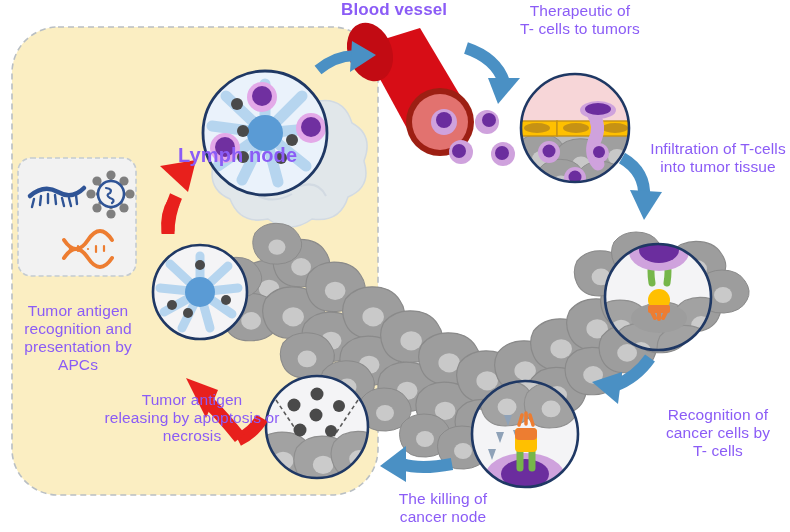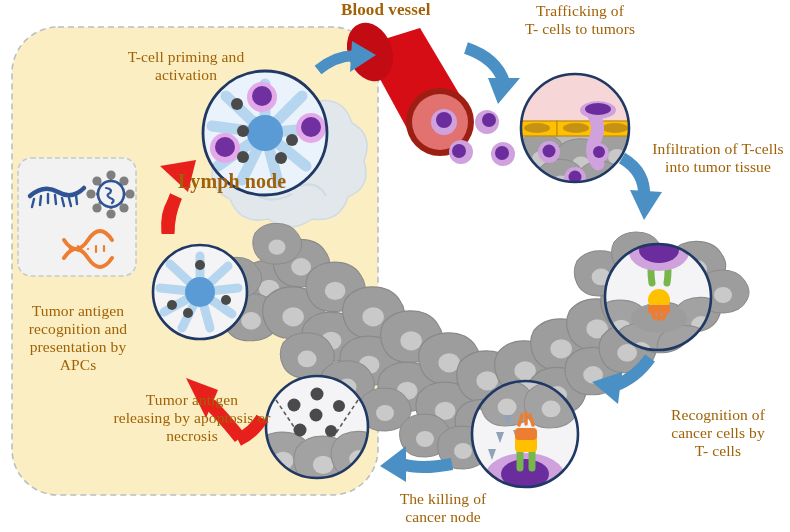--- a/index.html
+++ b/index.html
@@ -28,8 +28,8 @@
   }
   .lbl {
     position: absolute;
-    color: #a16207;
-    font-family: Liberation Serif, serif;
+    color: #8b5cf6;
+    font-family: Liberation Sans, sans-serif;
     line-height: 1.16;
     white-space: pre-line;
     letter-spacing: 0.1px;

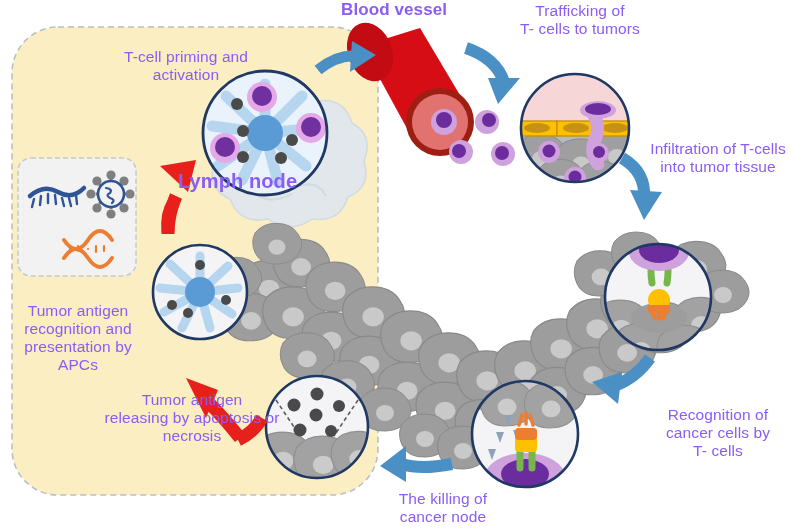--- a/index.html
+++ b/index.html
@@ -429,7 +429,7 @@
 
   <div class="lbl lbl-bold ta-l" style="left:341px; top:0px; width:130px;">Blood vessel</div>
 
-  <div class="lbl lbl-plain ta-c" style="left:480px; top:2px; width:200px;">Trafficking of
+  <div class="lbl lbl-plain ta-c" style="left:480px; top:2px; width:200px;">Therapeutic of
 T- cells to tumors</div>
 
   <div class="lbl lbl-plain ta-c" style="left:644px; top:140px; width:148px;">Infiltration of T-cells

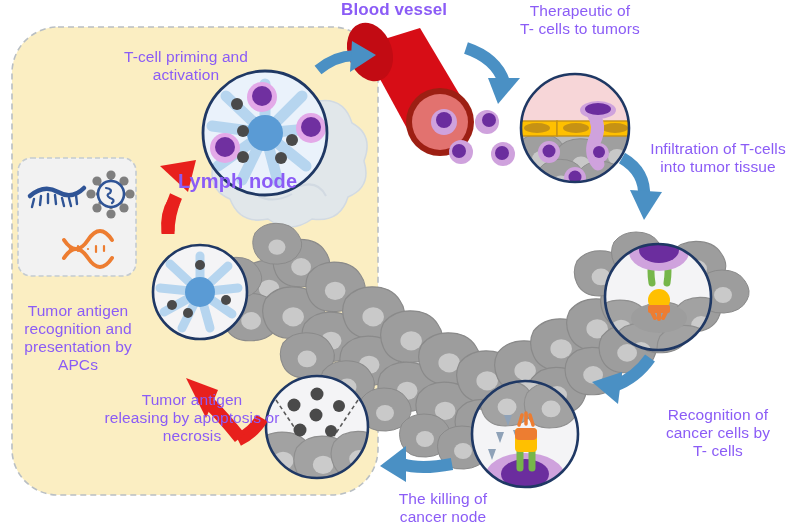--- a/index.html
+++ b/index.html
@@ -422,8 +422,6 @@
   </svg>
 
 
-  <div class="lbl lbl-plain ta-c" style="left:86px; top:48px; width:200px;">T-cell priming and
-activation</div>
 
   <div class="lbl lbl-big ta-l" style="left:178px; top:170px; width:180px;">Lymph node</div>
 

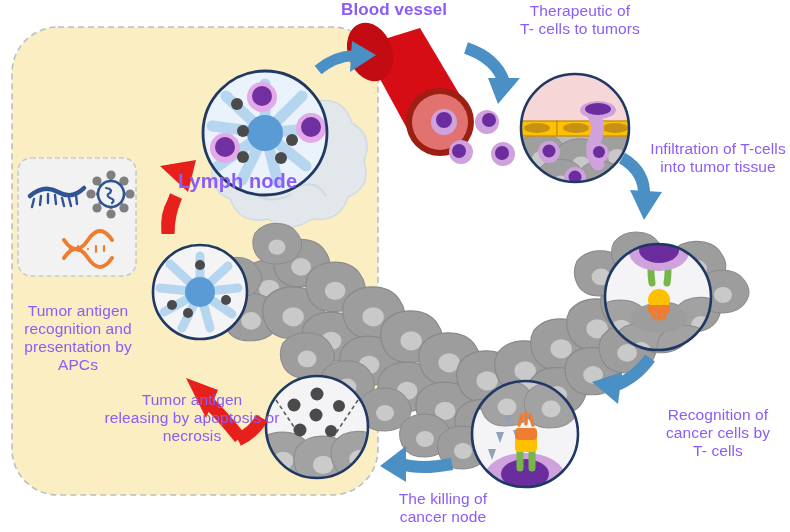--- a/index.html
+++ b/index.html
@@ -423,7 +423,7 @@
 
 
 
-  <div class="lbl lbl-big ta-l" style="left:178px; top:170px; width:180px;">Lymph node</div>
+  <div class="lbl lbl-big ta-l" style="left:178px; top:144px; width:180px;">Lymph node</div>
 
   <div class="lbl lbl-bold ta-l" style="left:341px; top:0px; width:130px;">Blood vessel</div>
 

